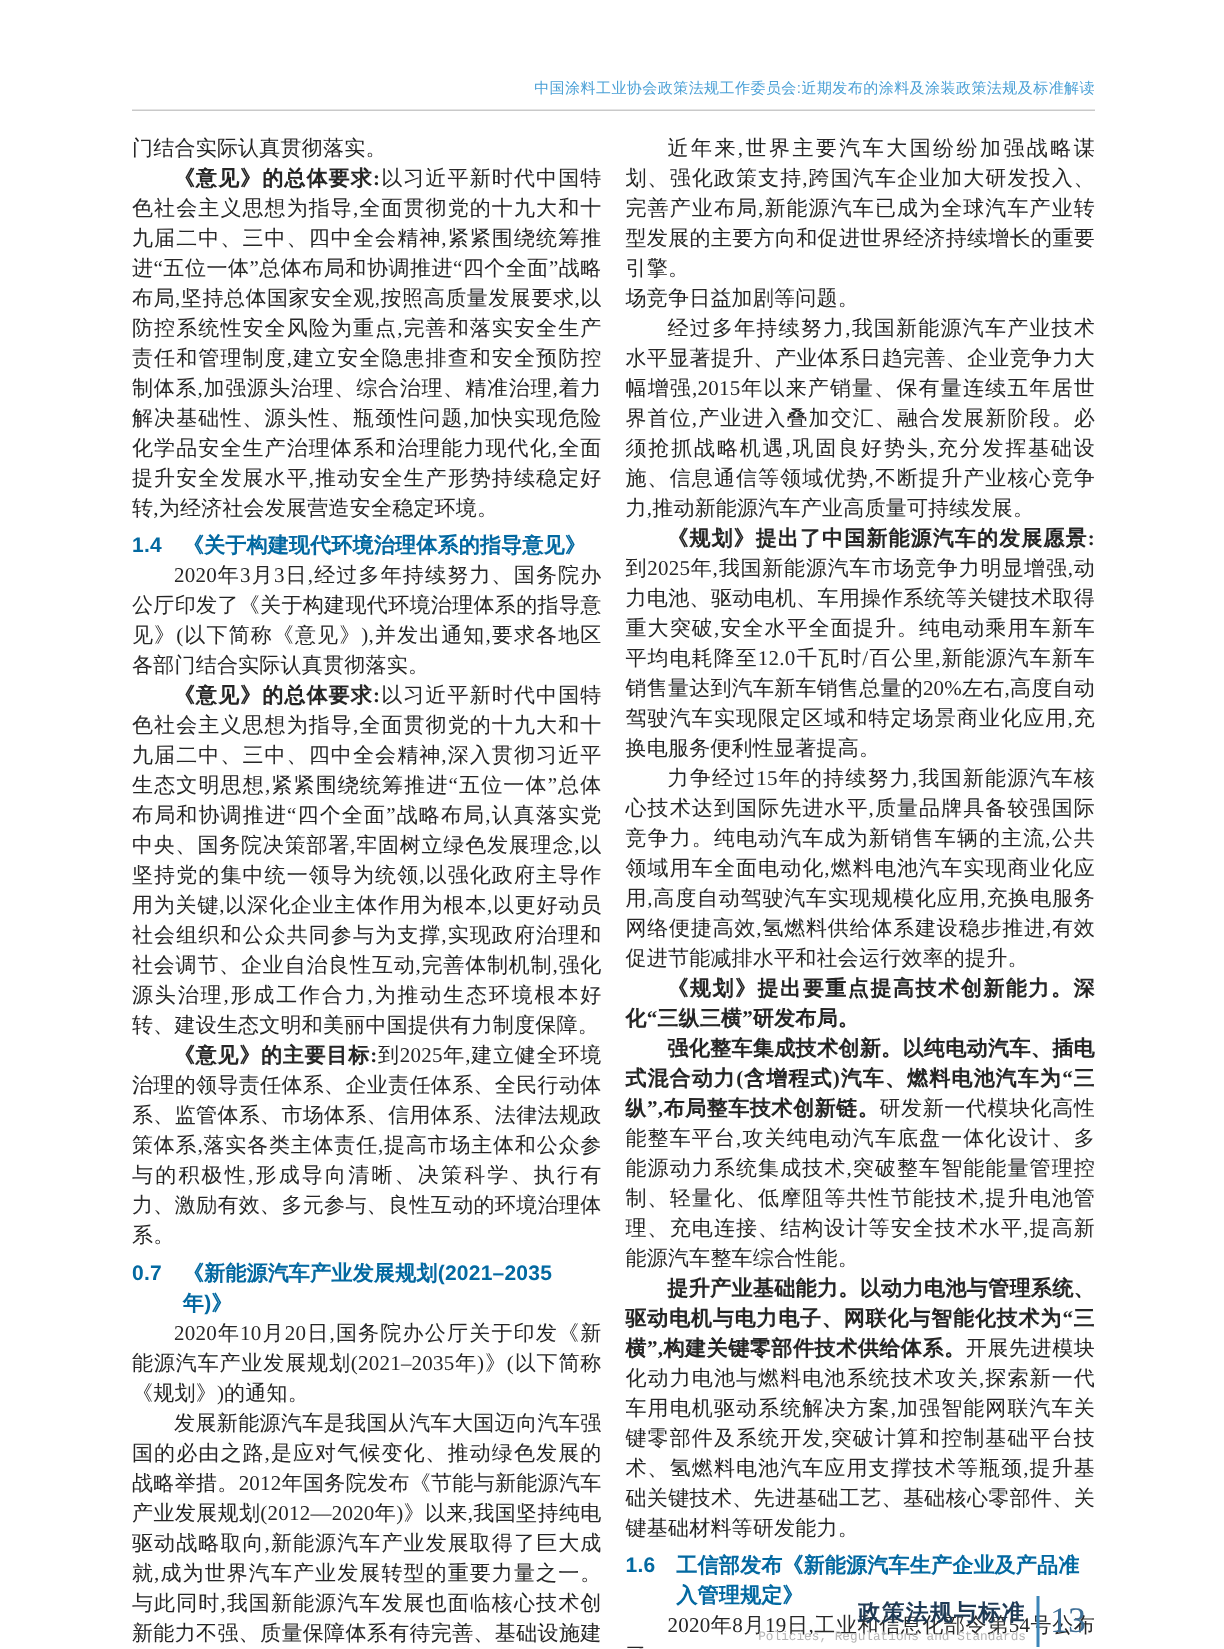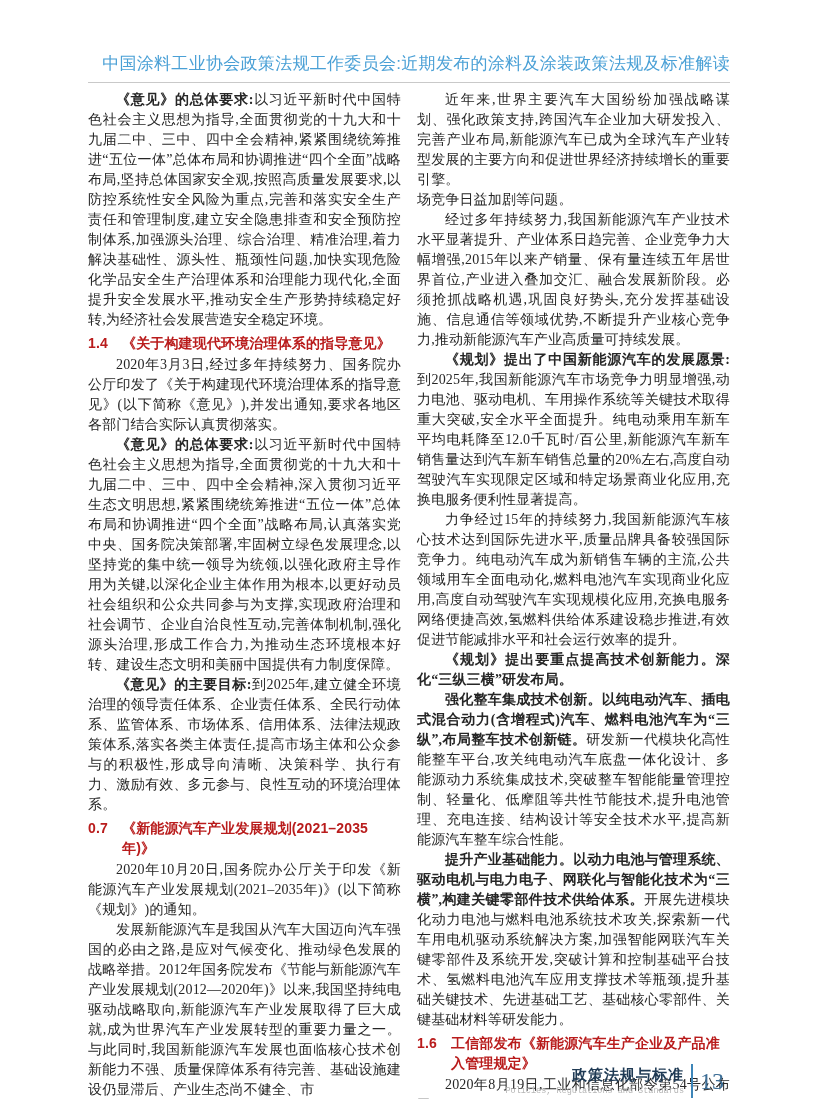--- a/index.html
+++ b/index.html
@@ -18,7 +18,7 @@
     left:88px; right:86px; top:52px;
     text-align:right;
     font-family:"Liberation Sans","DejaVu Sans",sans-serif;
-    font-size:17px;
+    font-size:10px;
     letter-spacing:0.3px;
     color:#4aa0d6;
     padding-bottom:7px;

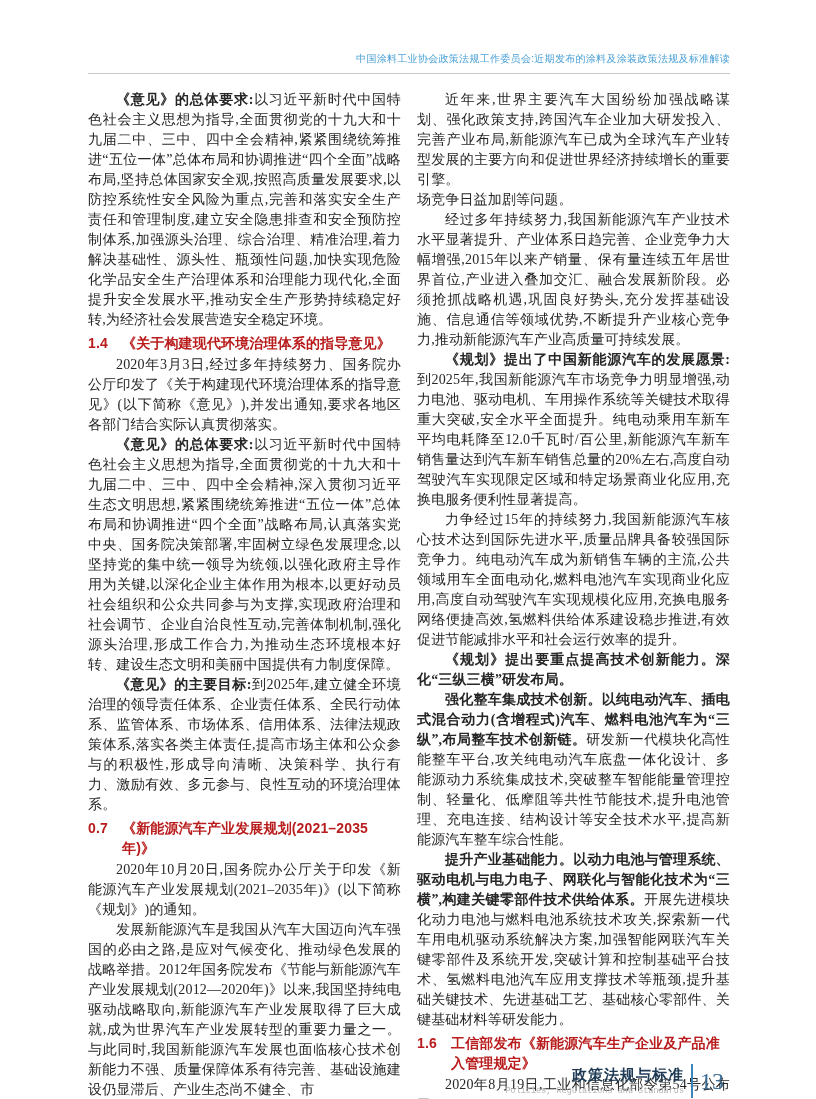--- a/index.html
+++ b/index.html
@@ -98,6 +98,7 @@
 
   <div class="columns">
     <div class="column">
+        <p class="para noindent">门结合实际认真贯彻落实。</p>
         <p class="para"><b>《意见》的总体要求:</b>以习近平新时代中国特色社会主义思想为指导,全面贯彻党的十九大和十九届二中、三中、四中全会精神,紧紧围绕统筹推进“五位一体”总体布局和协调推进“四个全面”战略布局,坚持总体国家安全观,按照高质量发展要求,以防控系统性安全风险为重点,完善和落实安全生产责任和管理制度,建立安全隐患排查和安全预防控制体系,加强源头治理、综合治理、精准治理,着力解决基础性、源头性、瓶颈性问题,加快实现危险化学品安全生产治理体系和治理能力现代化,全面提升安全发展水平,推动安全生产形势持续稳定好转,为经济社会发展营造安全稳定环境。</p>
         <div class="sec-heading">
           <span class="sec-num">1.4</span>

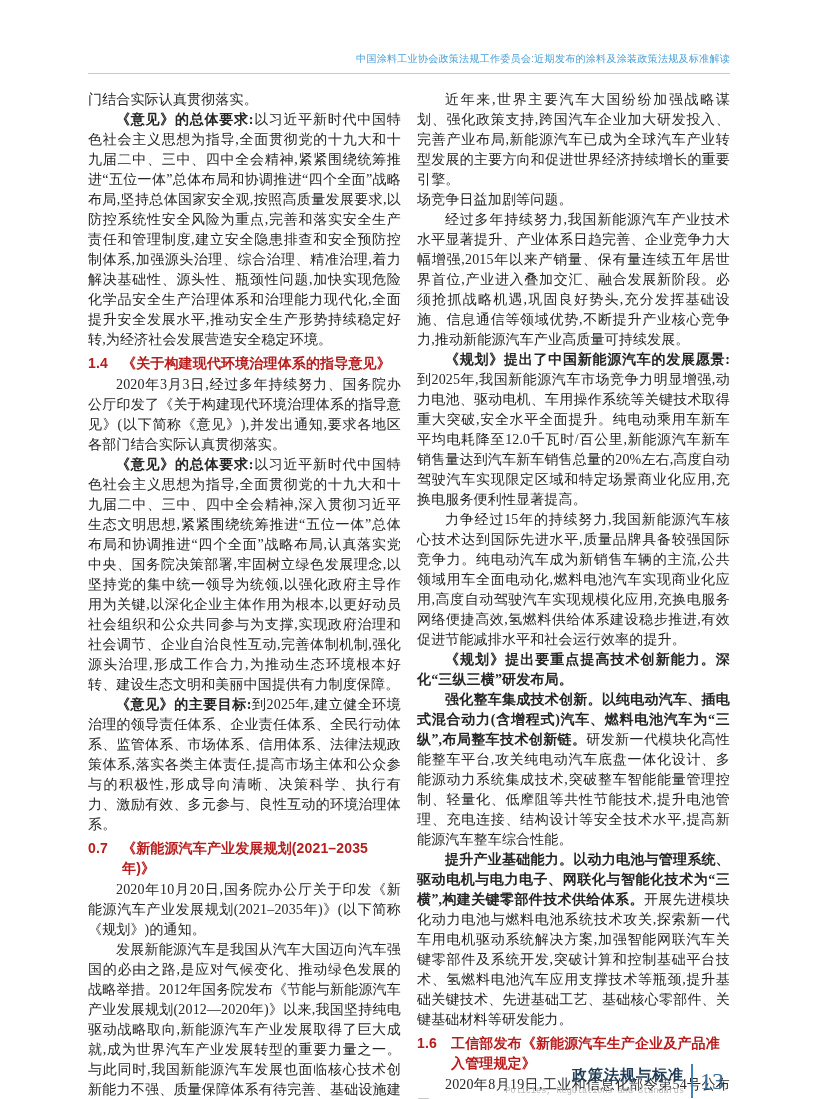--- a/index.html
+++ b/index.html
@@ -46,7 +46,7 @@
 
   .sec-heading {
     display:flex;
-    color:#b91c1c;
+    color:#0369a1;
     font-weight:bold;
     font-family:"Liberation Sans","DejaVu Sans",sans-serif;
     font-size:14px;

